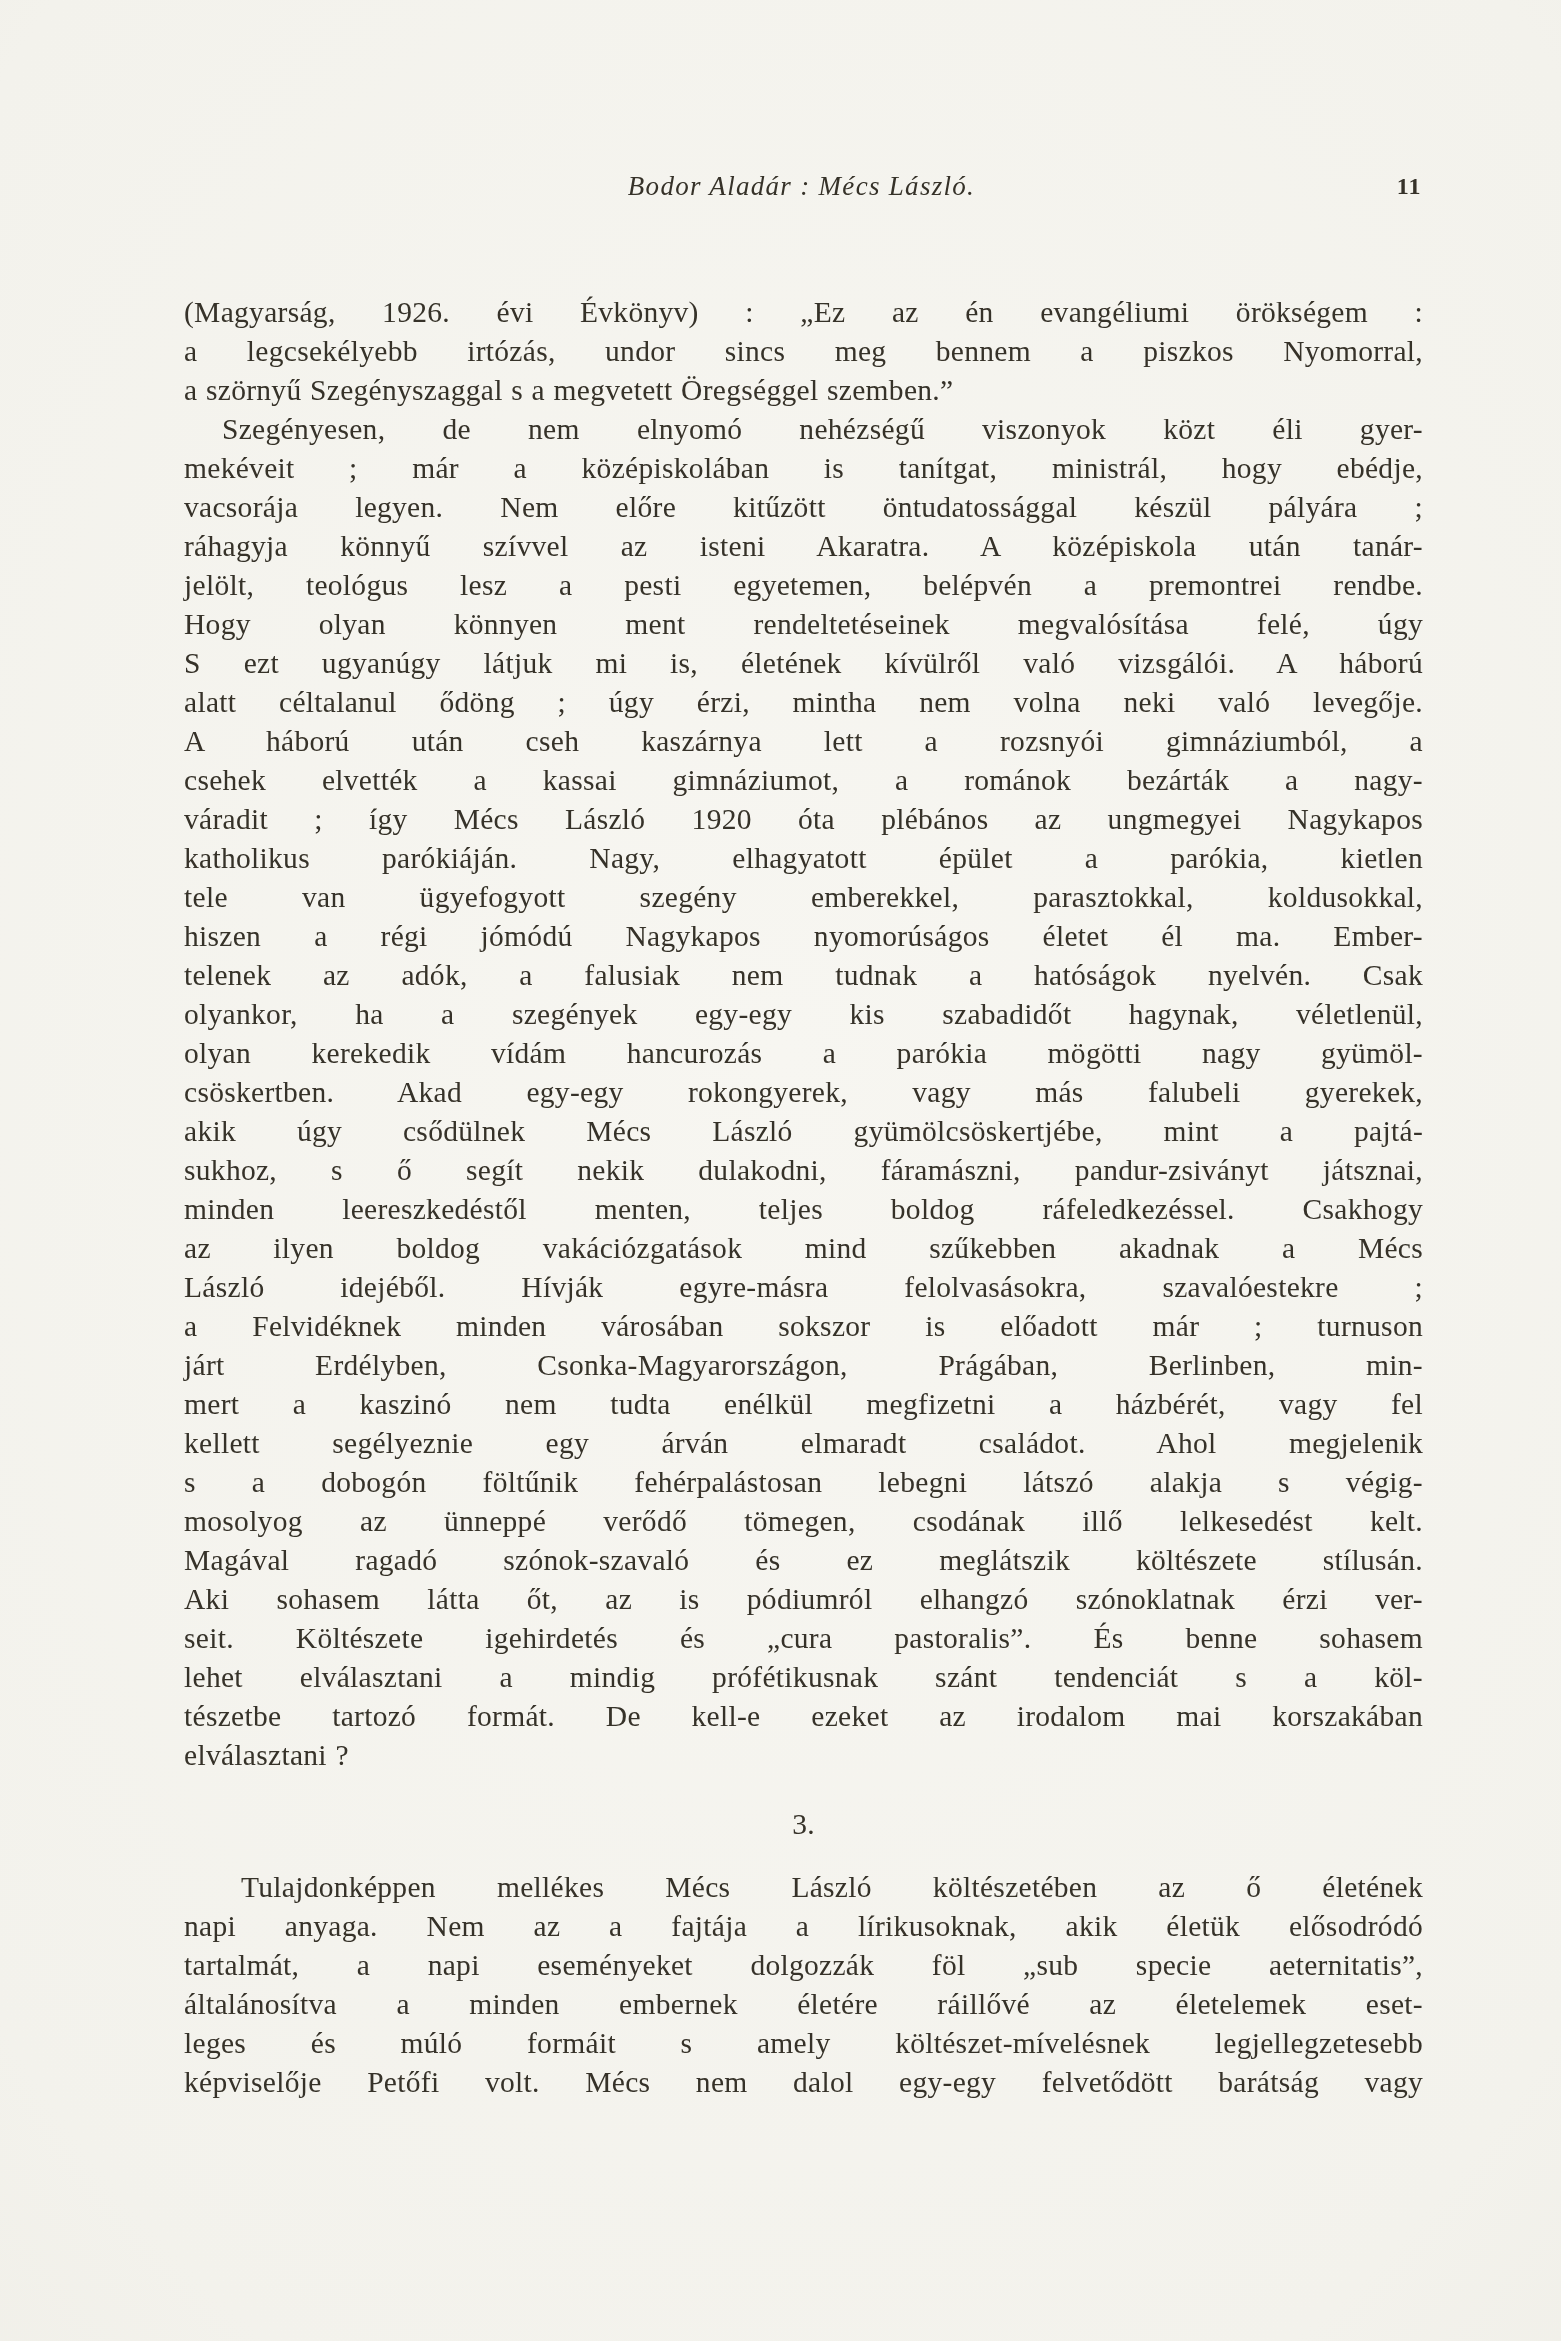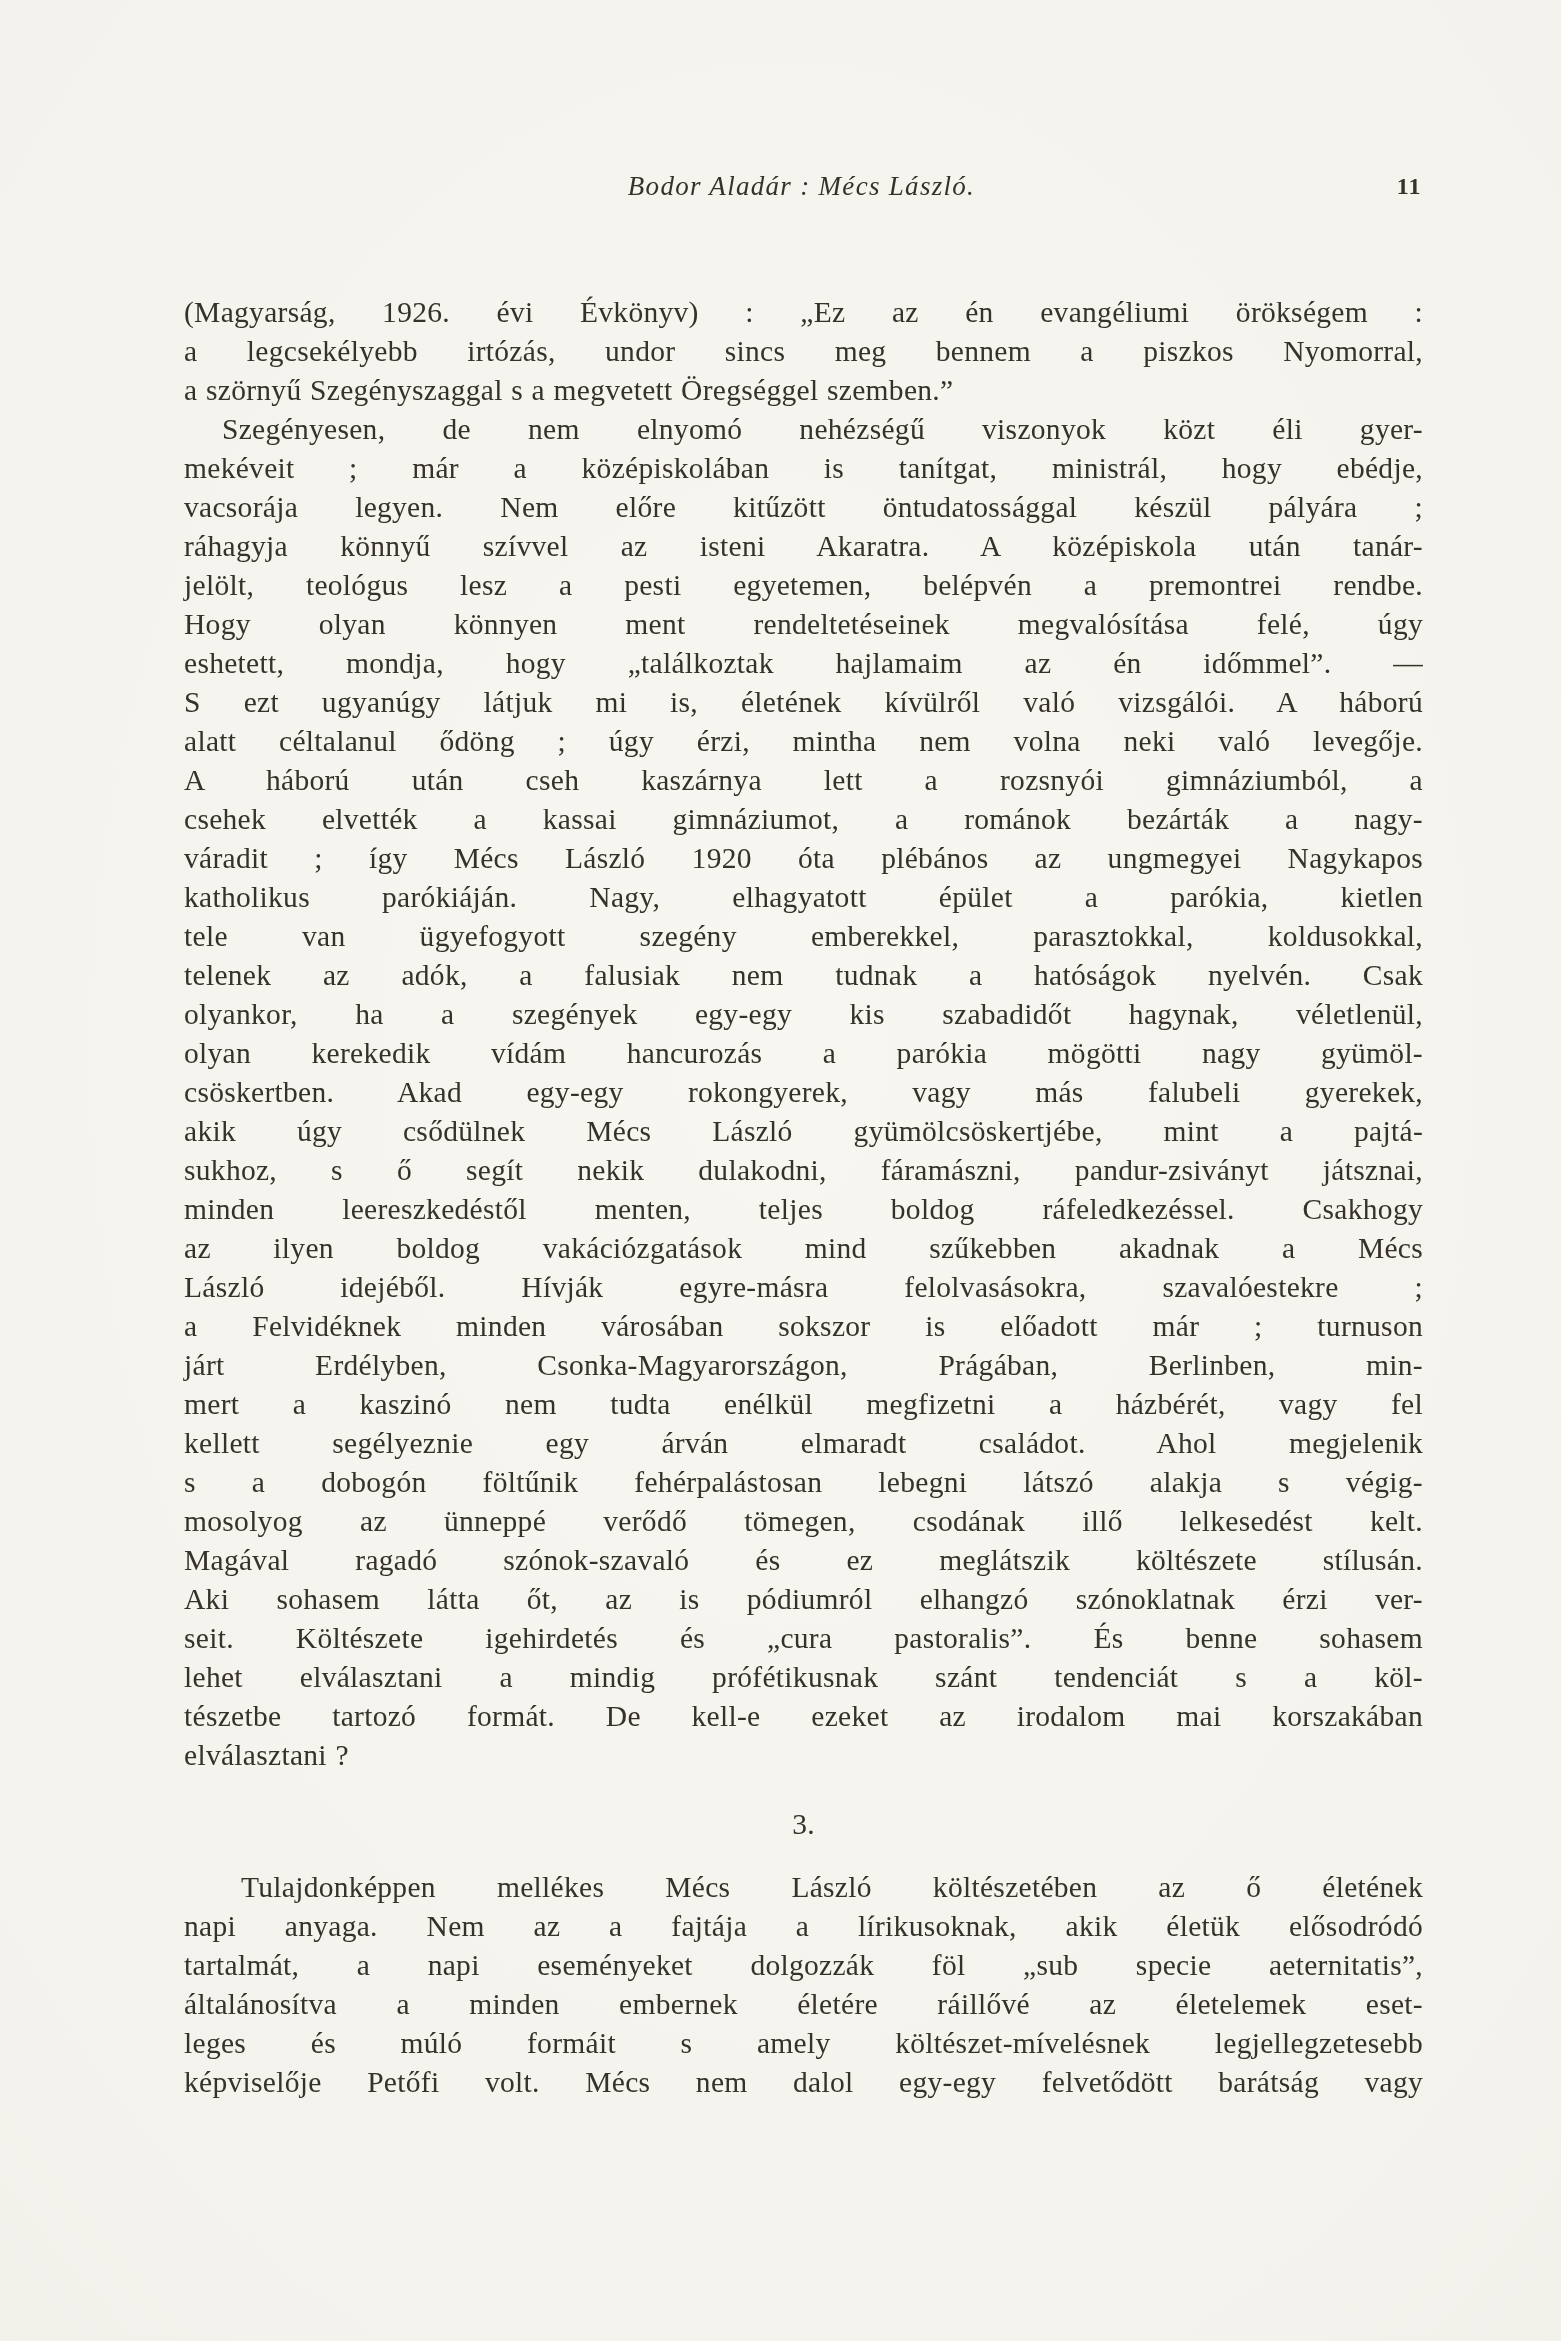--- a/index.html
+++ b/index.html
@@ -110,7 +110,6 @@
         <div class="line">ráhagyja könnyű szívvel az isteni Akaratra. A középiskola után tanár-</div>
         <div class="line">jelölt, teológus lesz a pesti egyetemen, belépvén a premontrei rendbe.</div>
         <div class="line">Hogy olyan könnyen ment rendeltetéseinek megvalósítása felé, úgy</div>
-        <div class="line">eshetett, mondja, hogy „találkoztak hajlamaim az én időmmel”. —</div>
         <div class="line">S ezt ugyanúgy látjuk mi is, életének kívülről való vizsgálói. A háború</div>
         <div class="line">alatt céltalanul ődöng ; úgy érzi, mintha nem volna neki való levegője.</div>
         <div class="line">A háború után cseh kaszárnya lett a rozsnyói gimnáziumból, a</div>

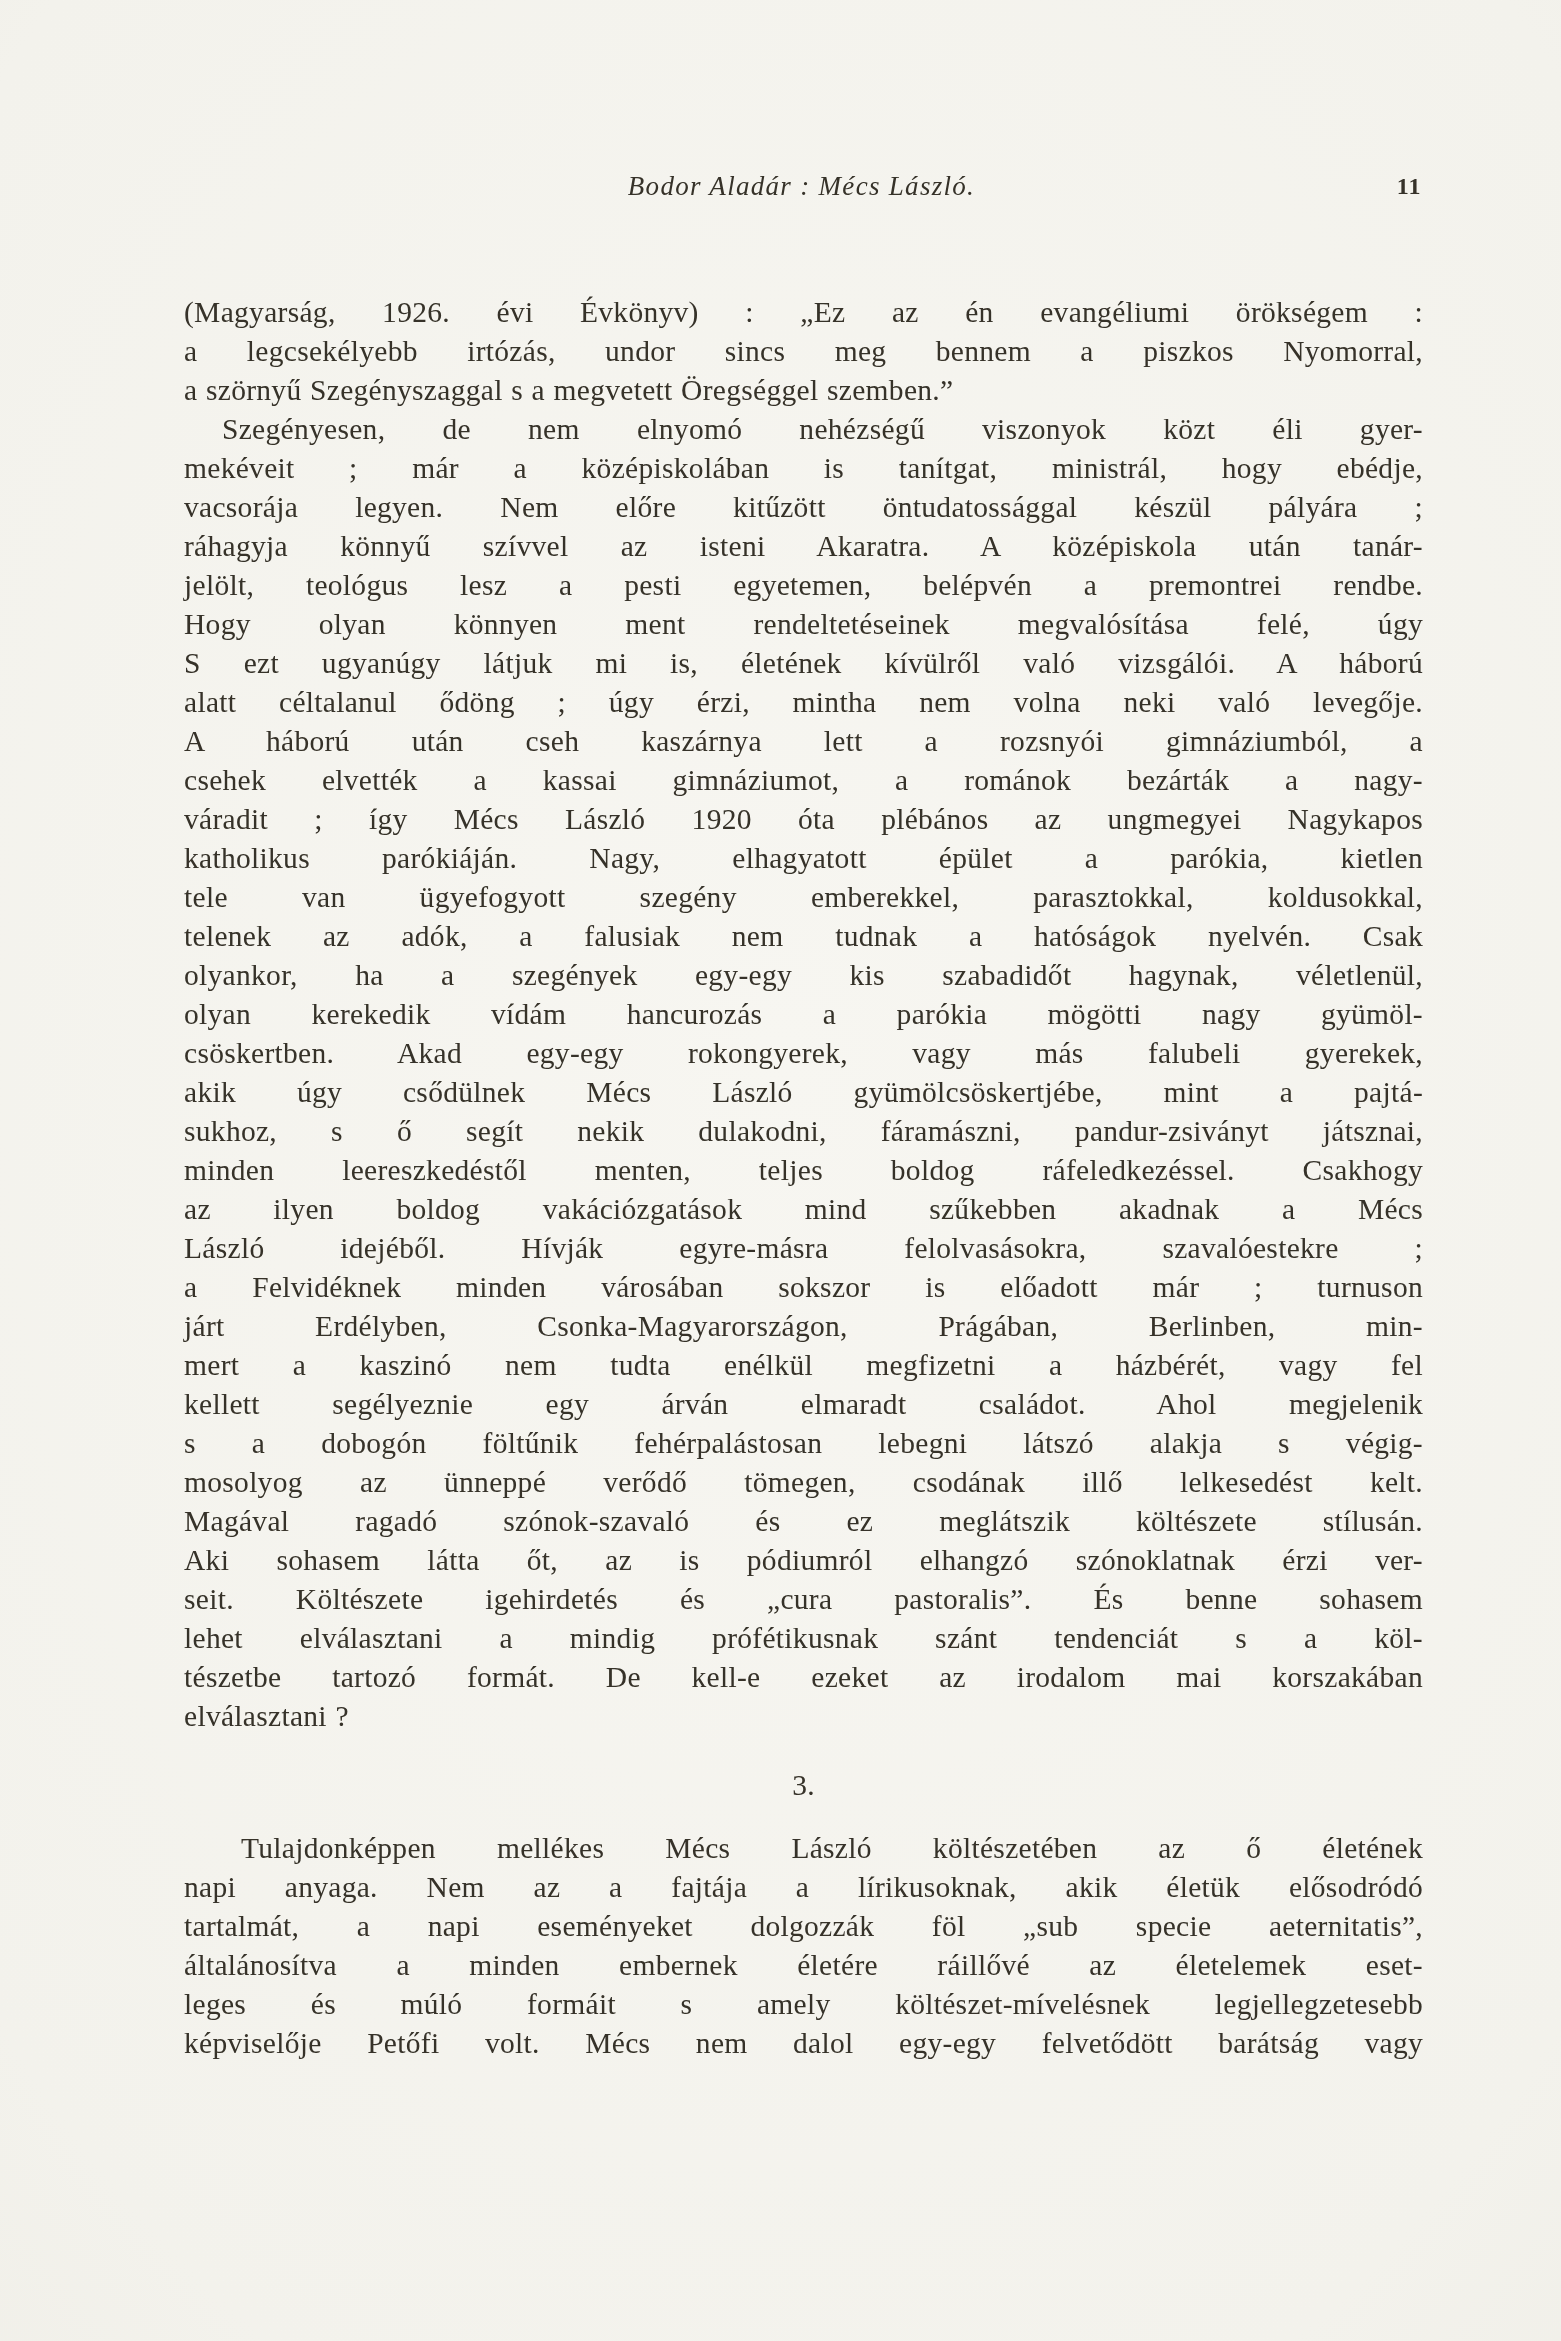--- a/index.html
+++ b/index.html
@@ -117,6 +117,7 @@
         <div class="line">váradit ; így Mécs László 1920 óta plébános az ungmegyei Nagykapos</div>
         <div class="line">katholikus parókiáján. Nagy, elhagyatott épület a parókia, kietlen</div>
         <div class="line">tele van ügyefogyott szegény emberekkel, parasztokkal, koldusokkal,</div>
+        <div class="line">hiszen a régi jómódú Nagykapos nyomorúságos életet él ma. Ember-</div>
         <div class="line">telenek az adók, a falusiak nem tudnak a hatóságok nyelvén. Csak</div>
         <div class="line">olyankor, ha a szegények egy-egy kis szabadidőt hagynak, véletlenül,</div>
         <div class="line">olyan kerekedik vídám hancurozás a parókia mögötti nagy gyümöl-</div>

